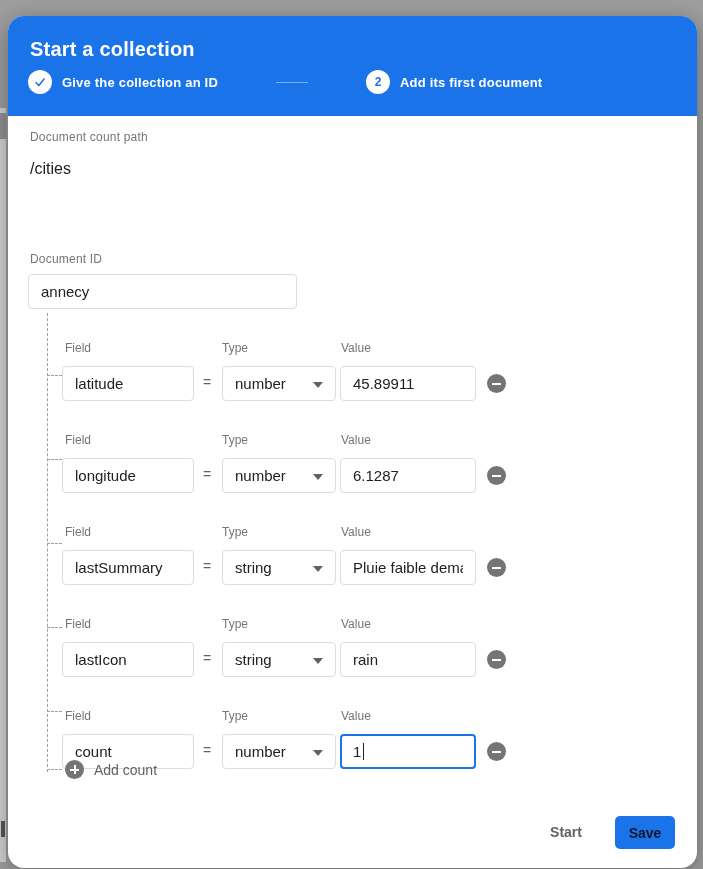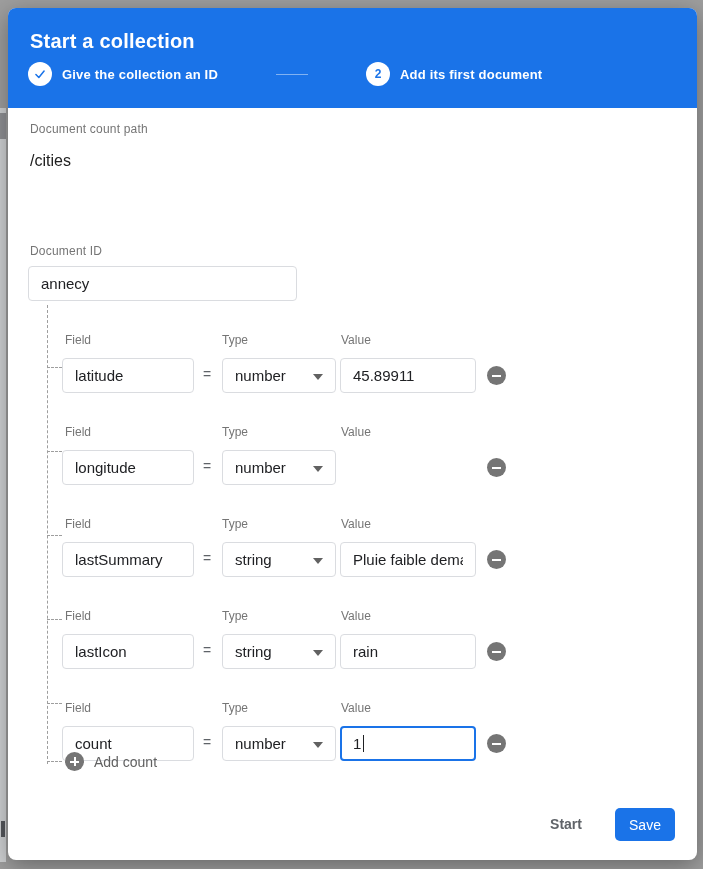--- a/index.html
+++ b/index.html
@@ -16,8 +16,8 @@
   .bg-mark2 { position:absolute; left:1px; top:821px; width:4px; height:16px; background:#55575c; }
 
   .dialog {
-    position:absolute; left:8px; top:8px; width:689px; height:852px;
-    background:#fff; border-radius:8px; overflow:hidden;
+    position:absolute; left:8px; top:16px; width:689px; height:852px;
+    background:#fff; border-radius:16px; overflow:hidden;
     box-shadow:0 6px 24px rgba(0,0,0,.35);
   }
 

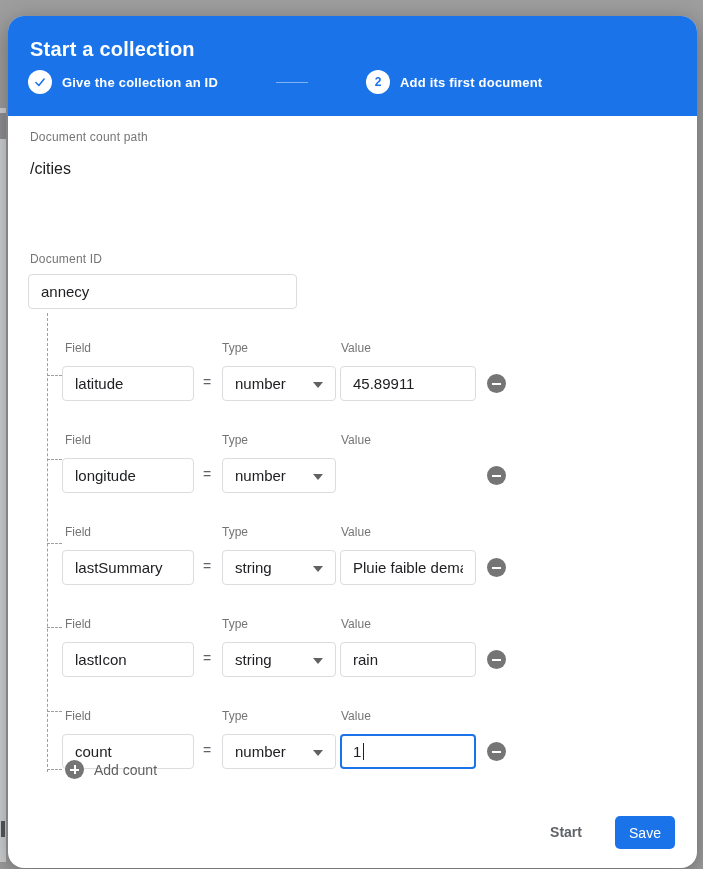--- a/index.html
+++ b/index.html
@@ -159,6 +159,7 @@
       <input class="tx row-input in-field" value="longitude" style="">
       <span class="equals">=</span>
       <div class="select"><span>number</span><span class="arrow"></span></div>
+      <input class="tx row-input in-value" value="6.1287" style="">
       <button class="round-btn">
           <span class="h-bar"></span>
         </button>

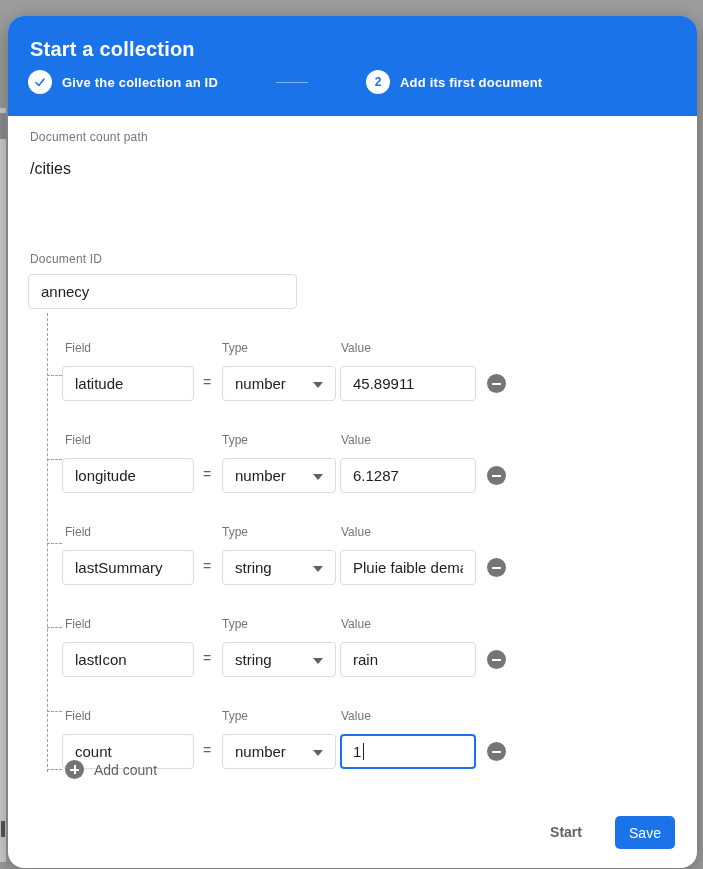--- a/index.html
+++ b/index.html
@@ -91,8 +91,8 @@
   }
   .save-btn {
     position:absolute; left:607px; top:800px; width:60px; height:33px;
-    background:#1a73e8; border:none; border-radius:5px; color:#ffffff;
-    font-size:14px; font-weight:normal; font-family:"Liberation Sans",sans-serif; cursor:pointer;
+    background:#1a73e8; border:none; border-radius:5px; color:#0f172a;
+    font-size:14px; font-weight:bold; font-family:"Liberation Sans",sans-serif; cursor:pointer;
   }
 </style>
 </head>

